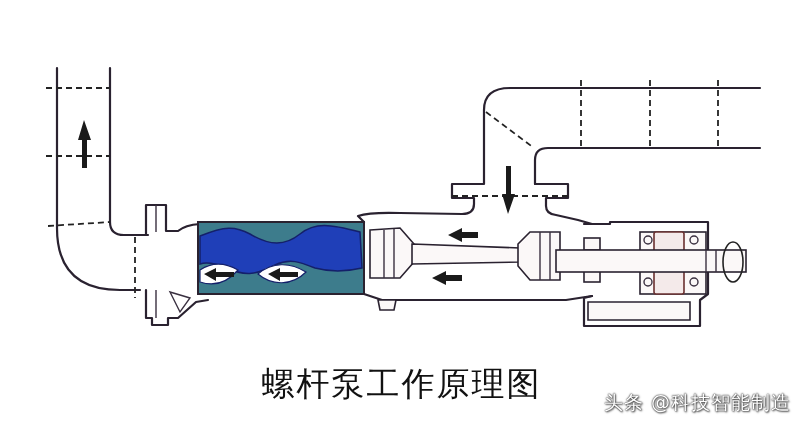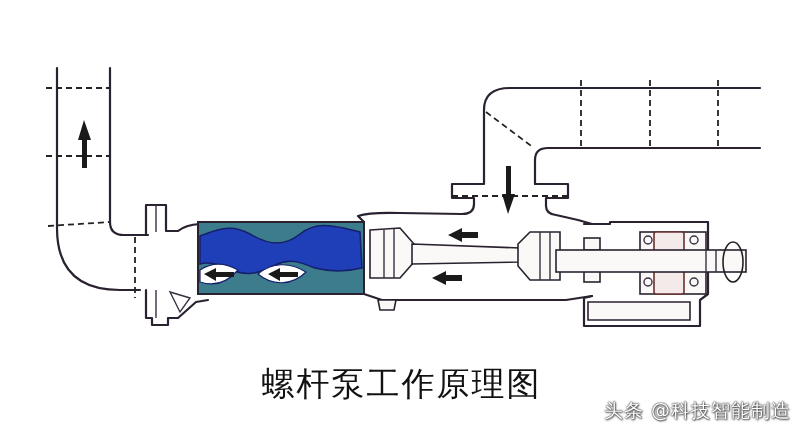--- a/index.html
+++ b/index.html
@@ -6,7 +6,7 @@
   body { width:803px; height:446px; position:relative; overflow:hidden; font-family:"DejaVu Sans", sans-serif; }
   #diagram { position:absolute; left:0; top:0; width:803px; height:446px; }
   .caption { position:absolute; left:0; width:803px; top:362px; text-align:center; font-family:"DejaVu Serif", serif; font-size:33px; color:#111; letter-spacing:2px; }
-  .watermark { position:absolute; right:12px; top:398px; font-family:"DejaVu Sans", sans-serif; font-size:19px; color:#ffffff; text-shadow: 0 0 2px #333, 0 0 1px #333, 1px 1px 2px #555; letter-spacing:1px; }
+  .watermark { position:absolute; right:12px; top:390px; font-family:"DejaVu Sans", sans-serif; font-size:19px; color:#ffffff; text-shadow: 0 0 2px #333, 0 0 1px #333, 1px 1px 2px #555; letter-spacing:1px; }
   .ln { fill:none; stroke:#2a2230; stroke-width:2.2; stroke-linejoin:round; stroke-linecap:round; }
   .thin { fill:none; stroke:#3a3040; stroke-width:1.4; }
   .dash { fill:none; stroke:#222; stroke-width:1.8; stroke-dasharray:6 4; }

